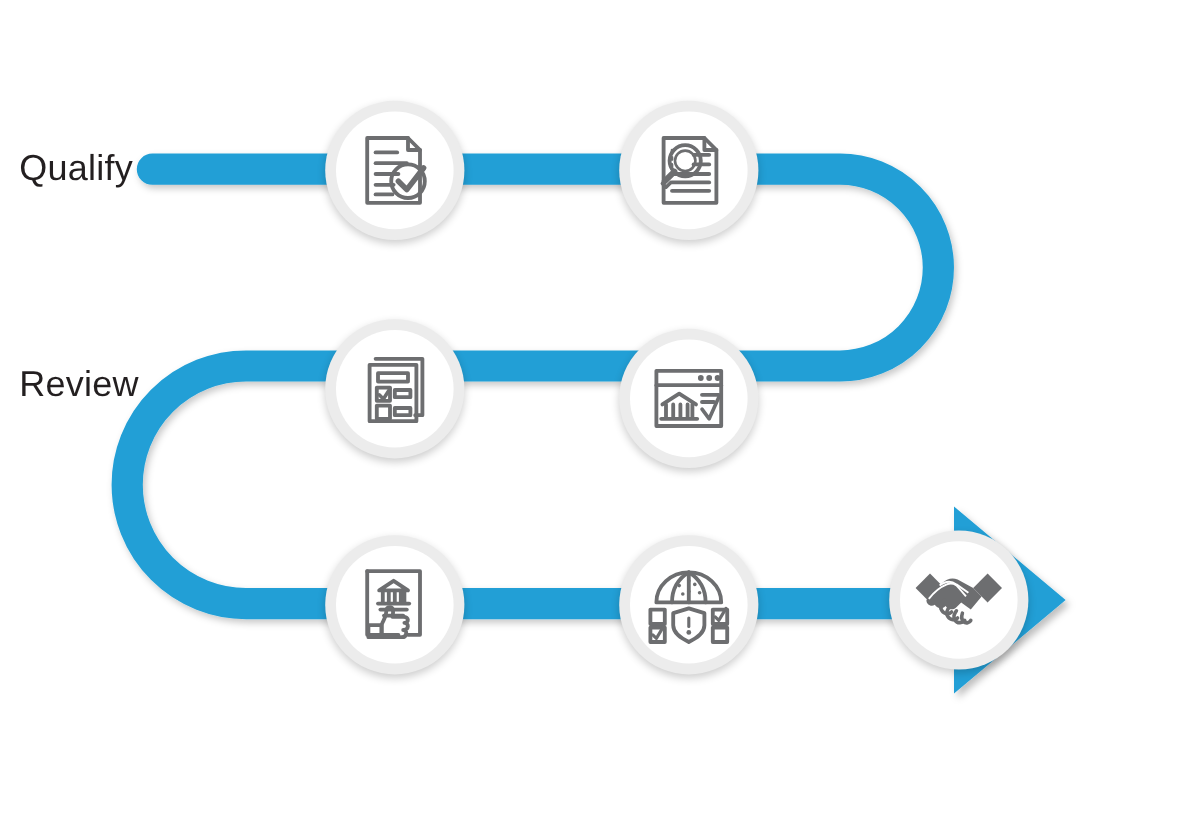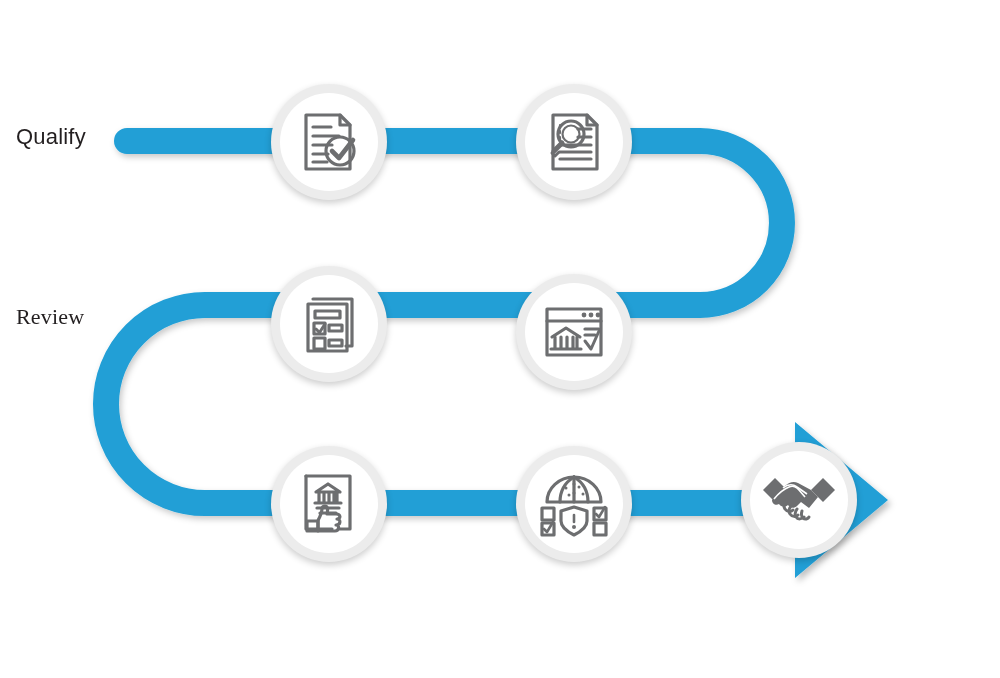--- a/index.html
+++ b/index.html
@@ -32,7 +32,7 @@
   
   .row-label {
     position: absolute;
-    font-size: 22px;
+    font-size: 30px;
     line-height: 1;
     color: #231f20;
     letter-spacing: 0.2px;

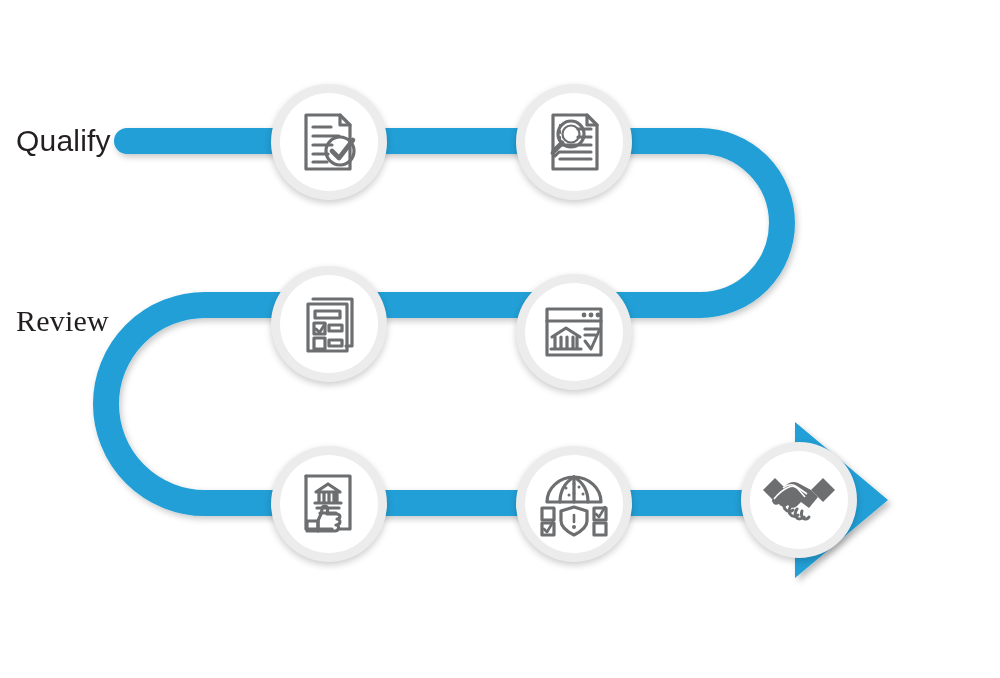--- a/index.html
+++ b/index.html
@@ -40,7 +40,7 @@
     font-family: "Liberation Sans", sans-serif;
   }
   #label-qualify { left: 16px; top: 126px; }
-  #label-review  { left: 16px; top: 306px; font-family: Liberation Serif, serif; }
+  #label-review  { left: 16px; top: 306px; }
   #label-assess  { left: 16px; top: 488px; }
 
   

